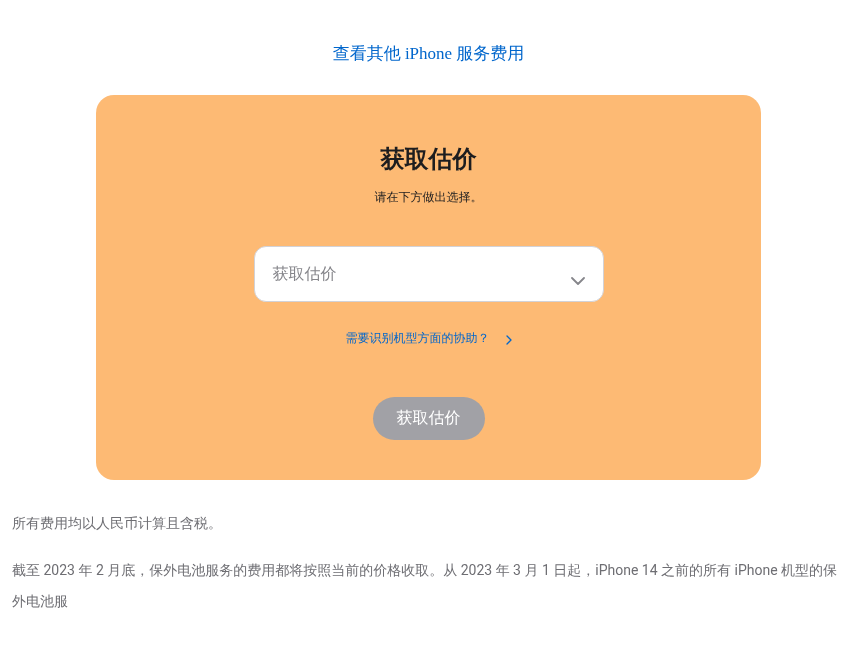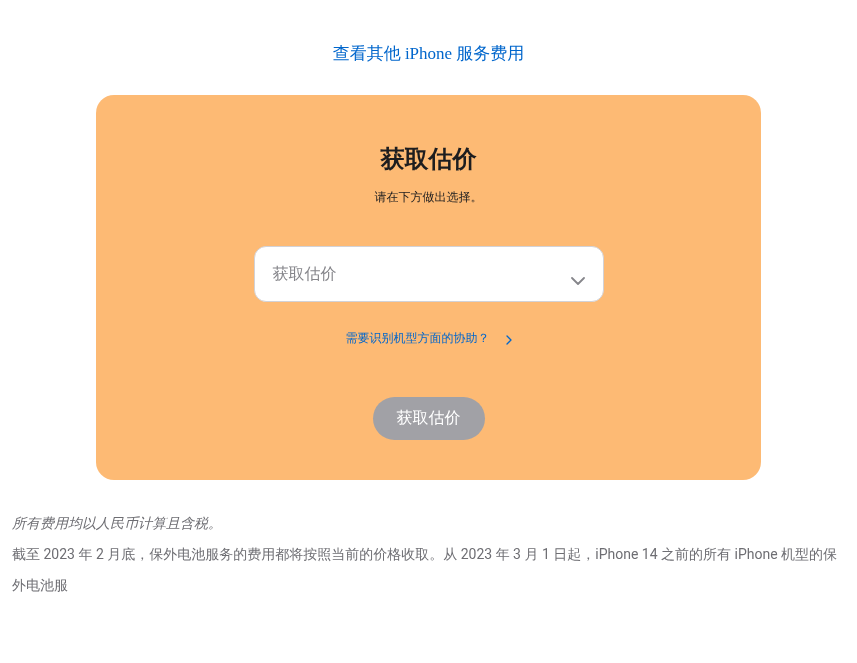--- a/index.html
+++ b/index.html
@@ -102,8 +102,7 @@
       line-height: 2.2;
     }
     .footer-para {
-      margin-bottom: 0;
-      font-style: italic;
+      margin-bottom: 16px;
     }
   </style>
 </head>

